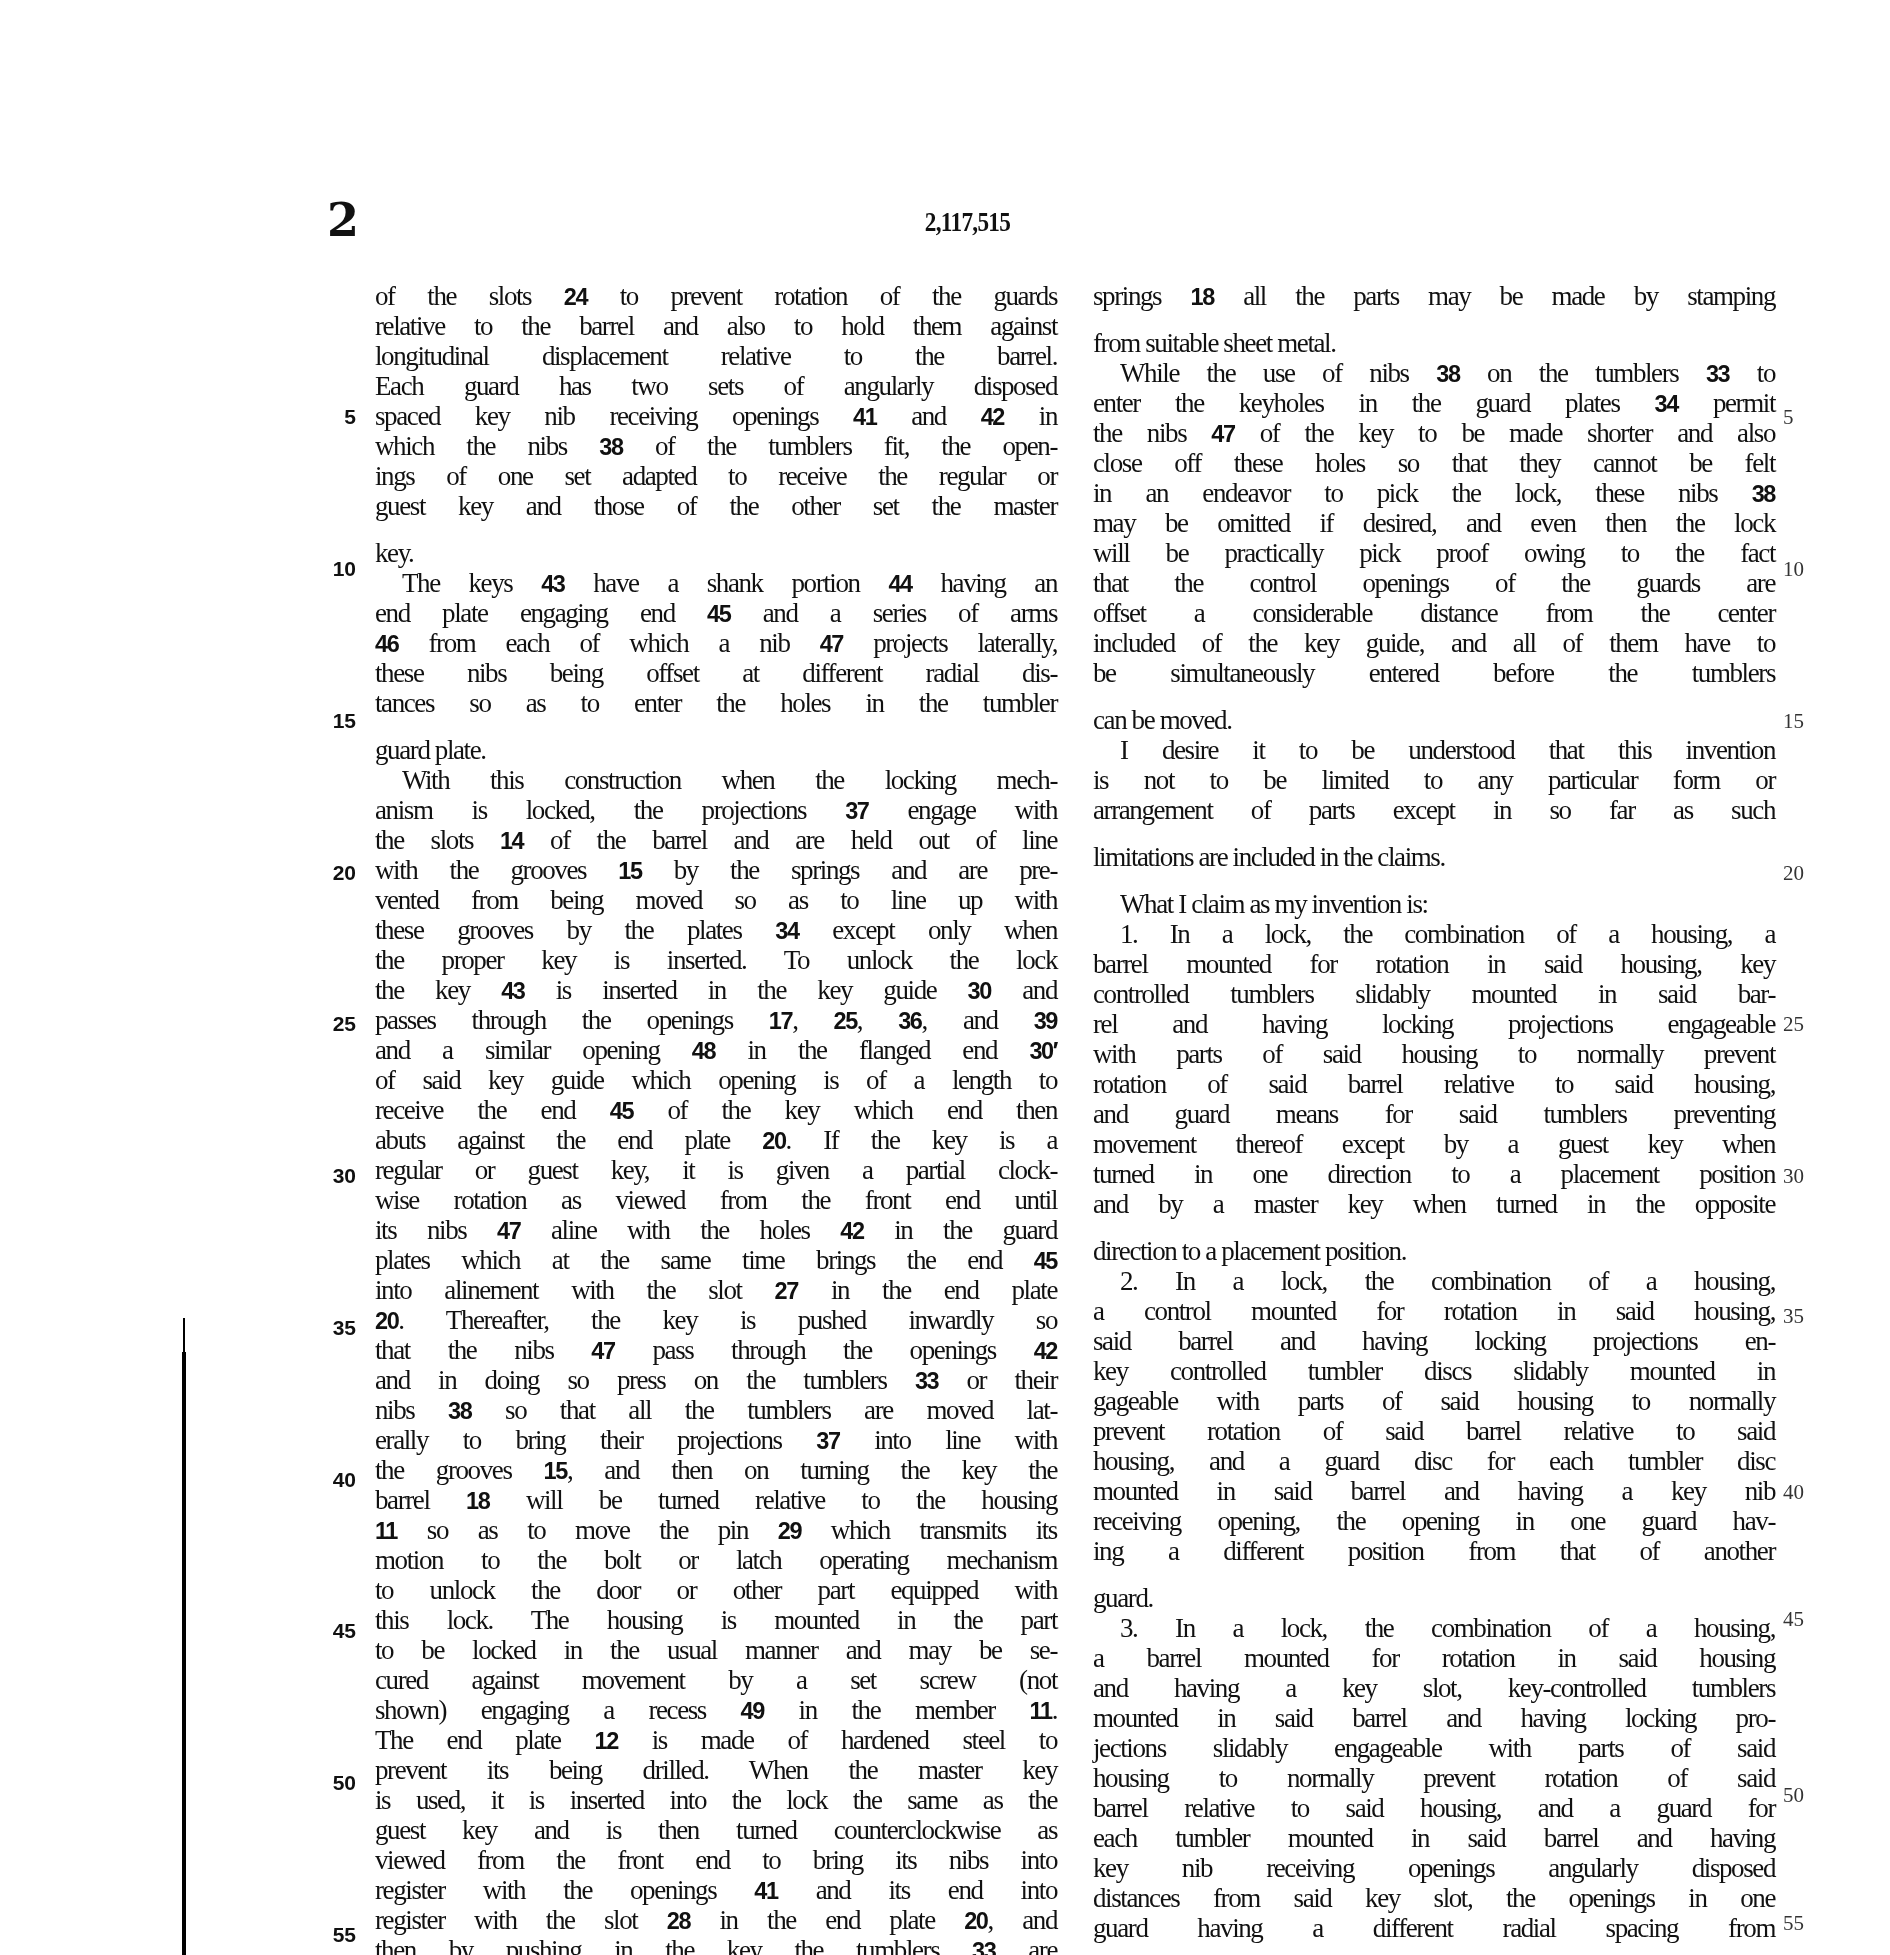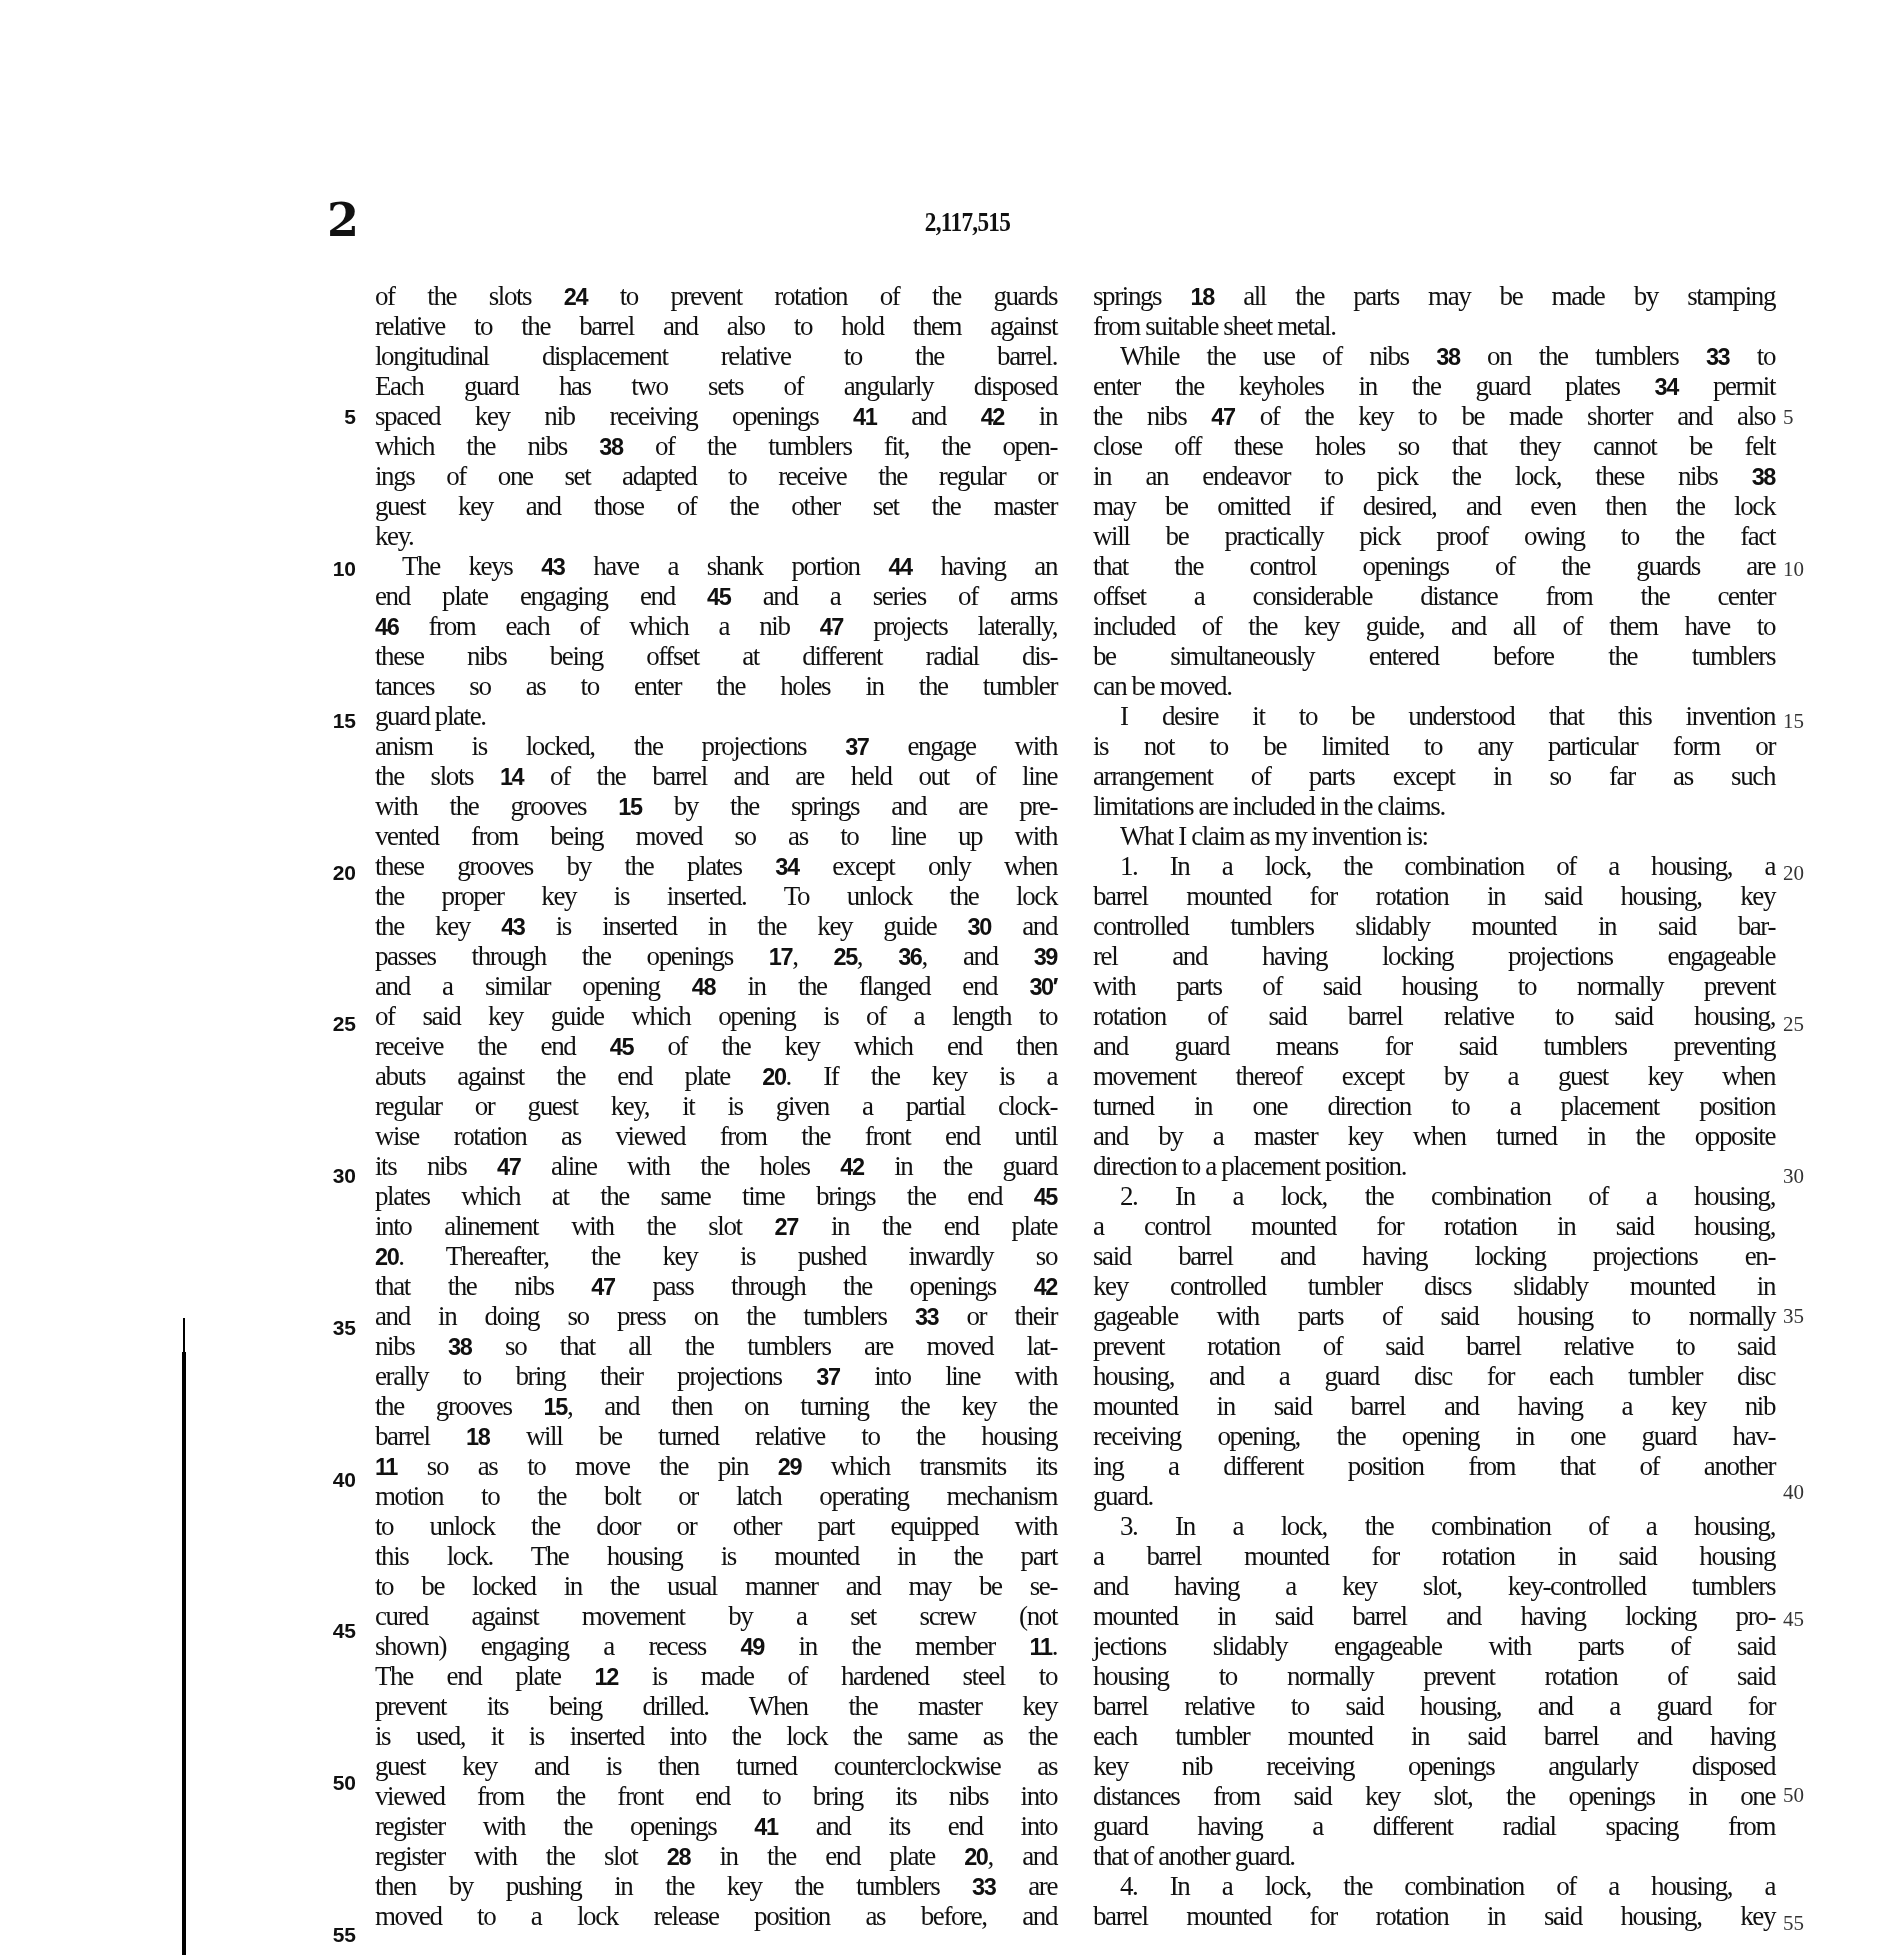--- a/index.html
+++ b/index.html
@@ -10,7 +10,7 @@
   .col-left { left: 375px; }
   .col-right { left: 1093px; }
   .line { height: 30px; line-height: 30px; font-size: 27px; white-space: nowrap; text-align: justify; text-align-last: justify; transform-origin: left center; }
-  .line.last { text-align-last: left; }
+  .line.last { text-align-last: left; margin-top: 17px; }
   .line b { font-weight: bold; font-family: "Liberation Sans", sans-serif; font-size: 23.5px; }
   .line.indent { text-indent: 27px; }
   .cond { font-stretch: condensed; letter-spacing: -1.4px; }

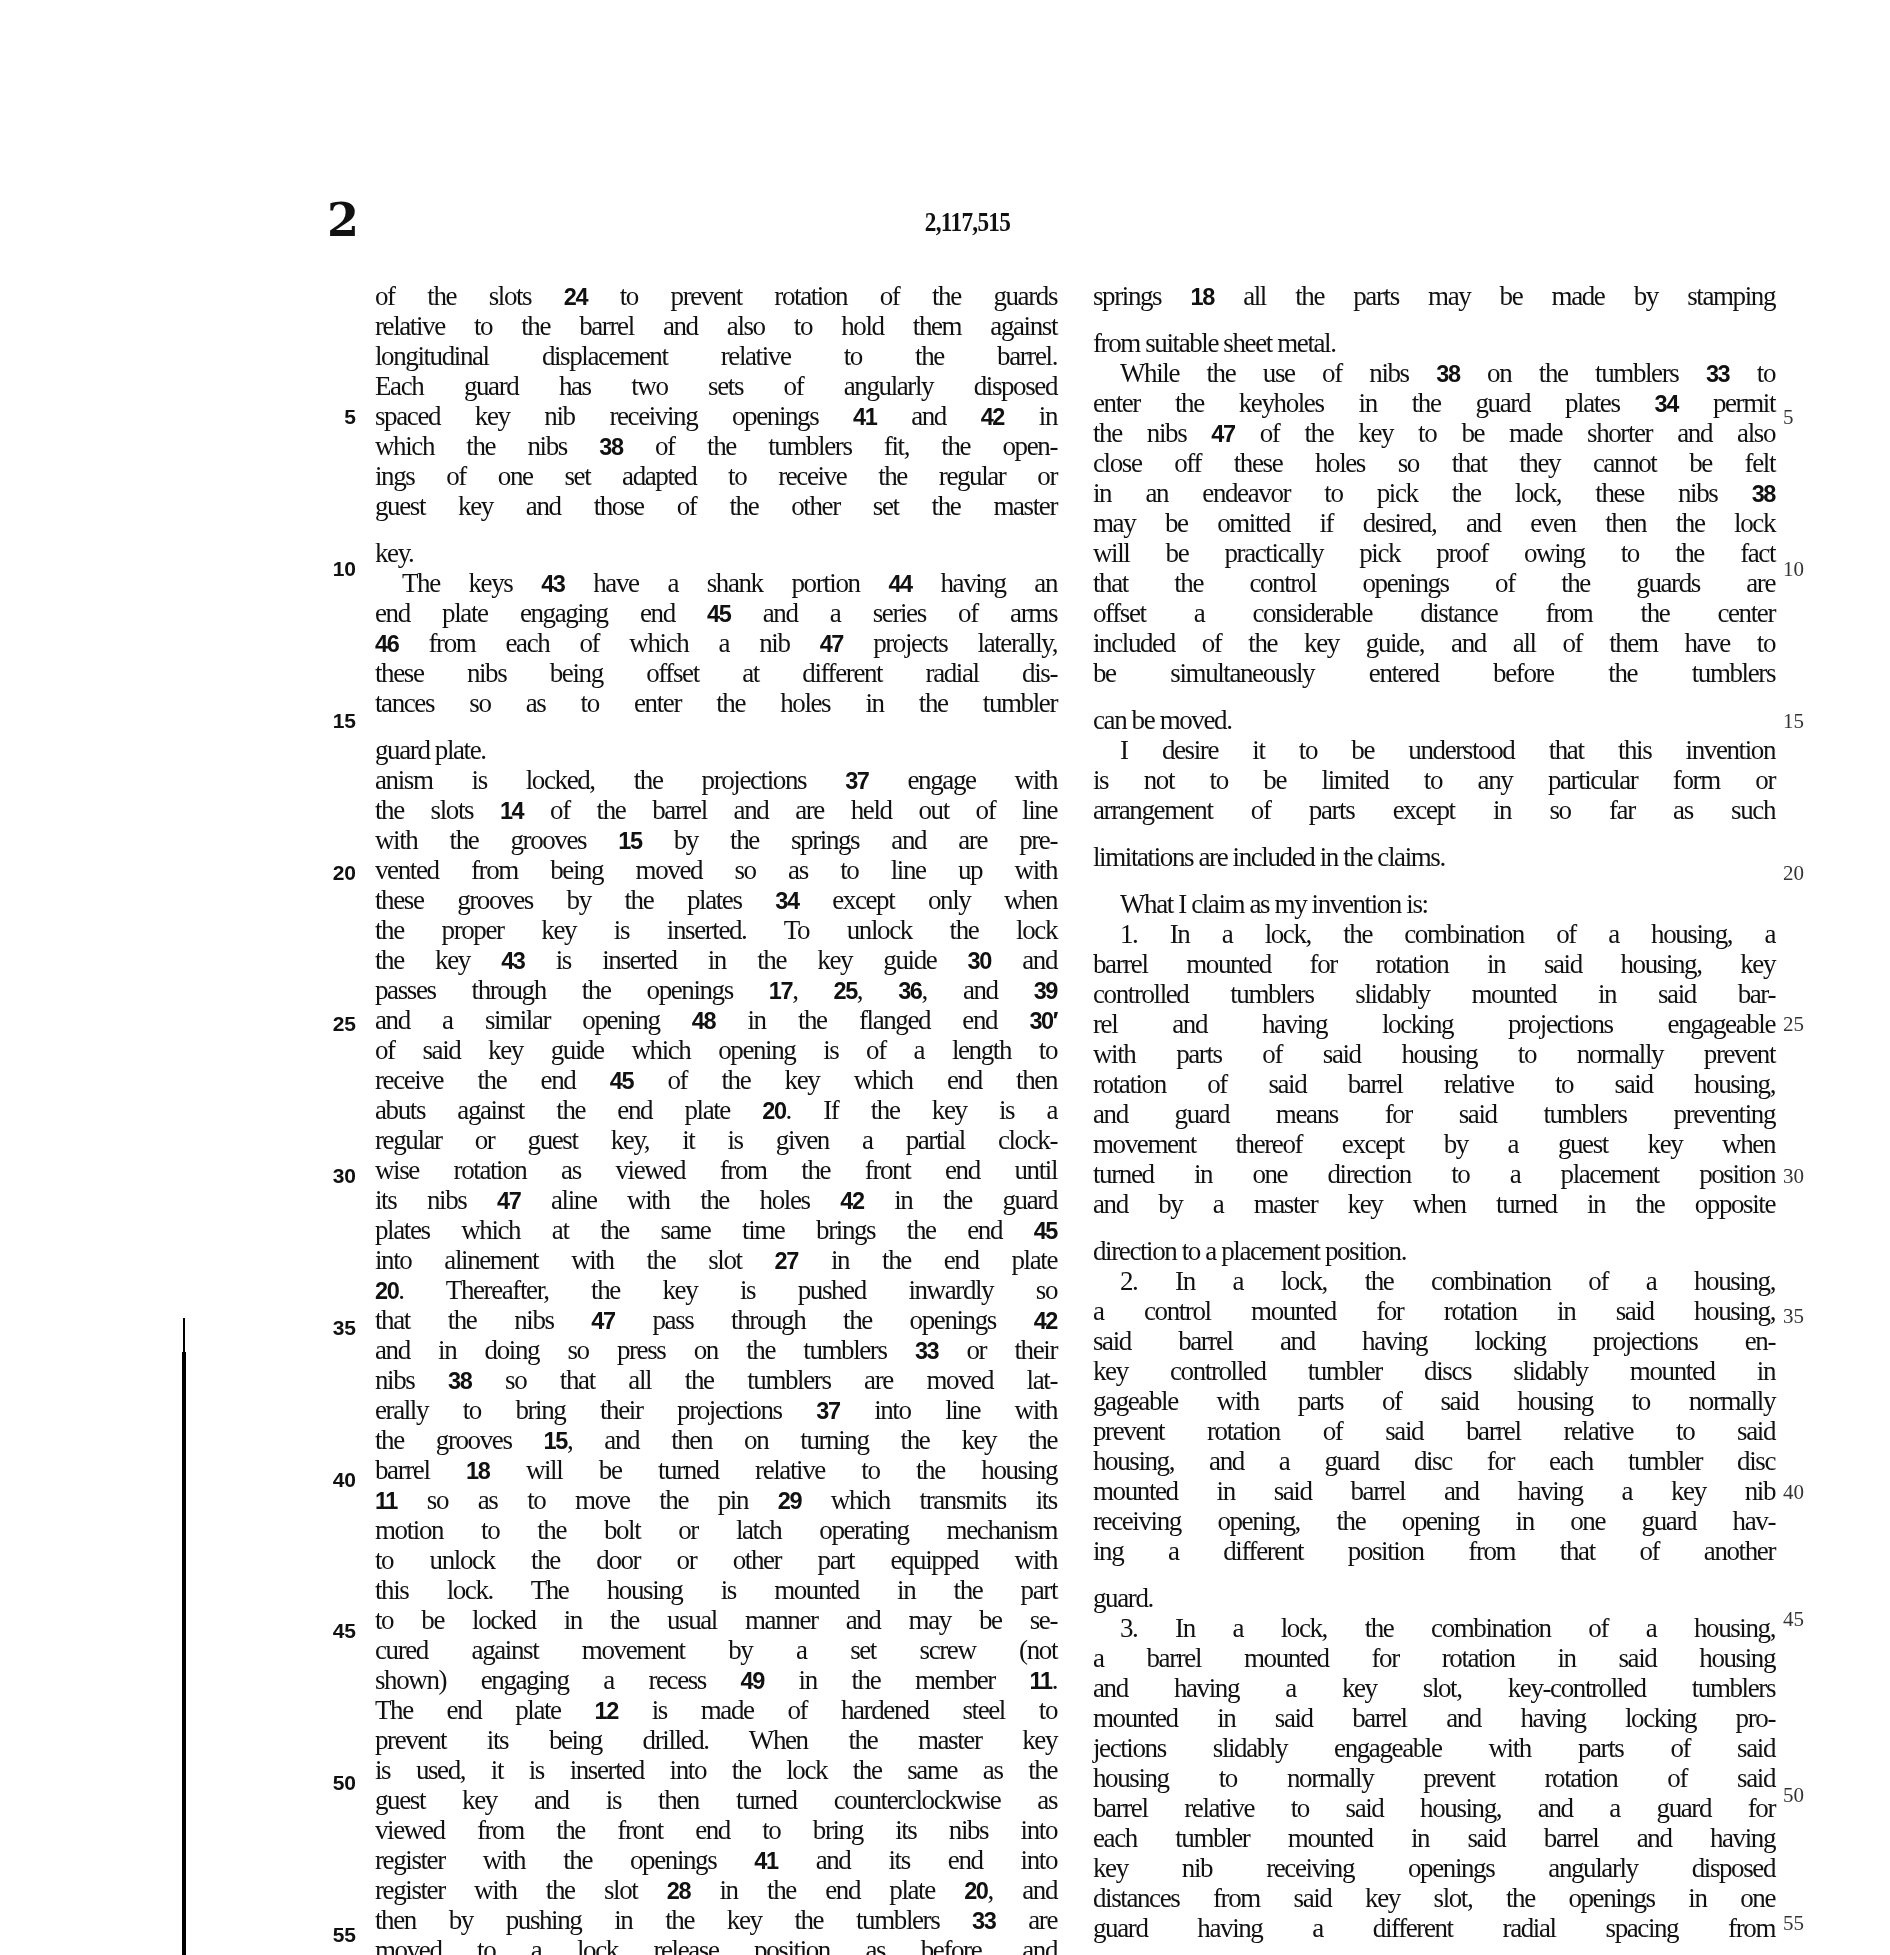--- a/index.html
+++ b/index.html
@@ -61,6 +61,7 @@
     <div class="line cond" style="">these nibs being offset at different radial dis-</div>
     <div class="line cond" style="">tances so as to enter the holes in the tumbler</div>
     <div class="line cond last" style="">guard plate.</div>
+    <div class="line cond indent" style="">With this construction when the locking mech-</div>
     <div class="line cond" style="">anism is locked, the projections <b>37</b> engage with</div>
     <div class="line cond" style="">the slots <b>14</b> of the barrel and are held out of line</div>
     <div class="line cond" style="">with the grooves <b>15</b> by the springs and are pre-</div>

